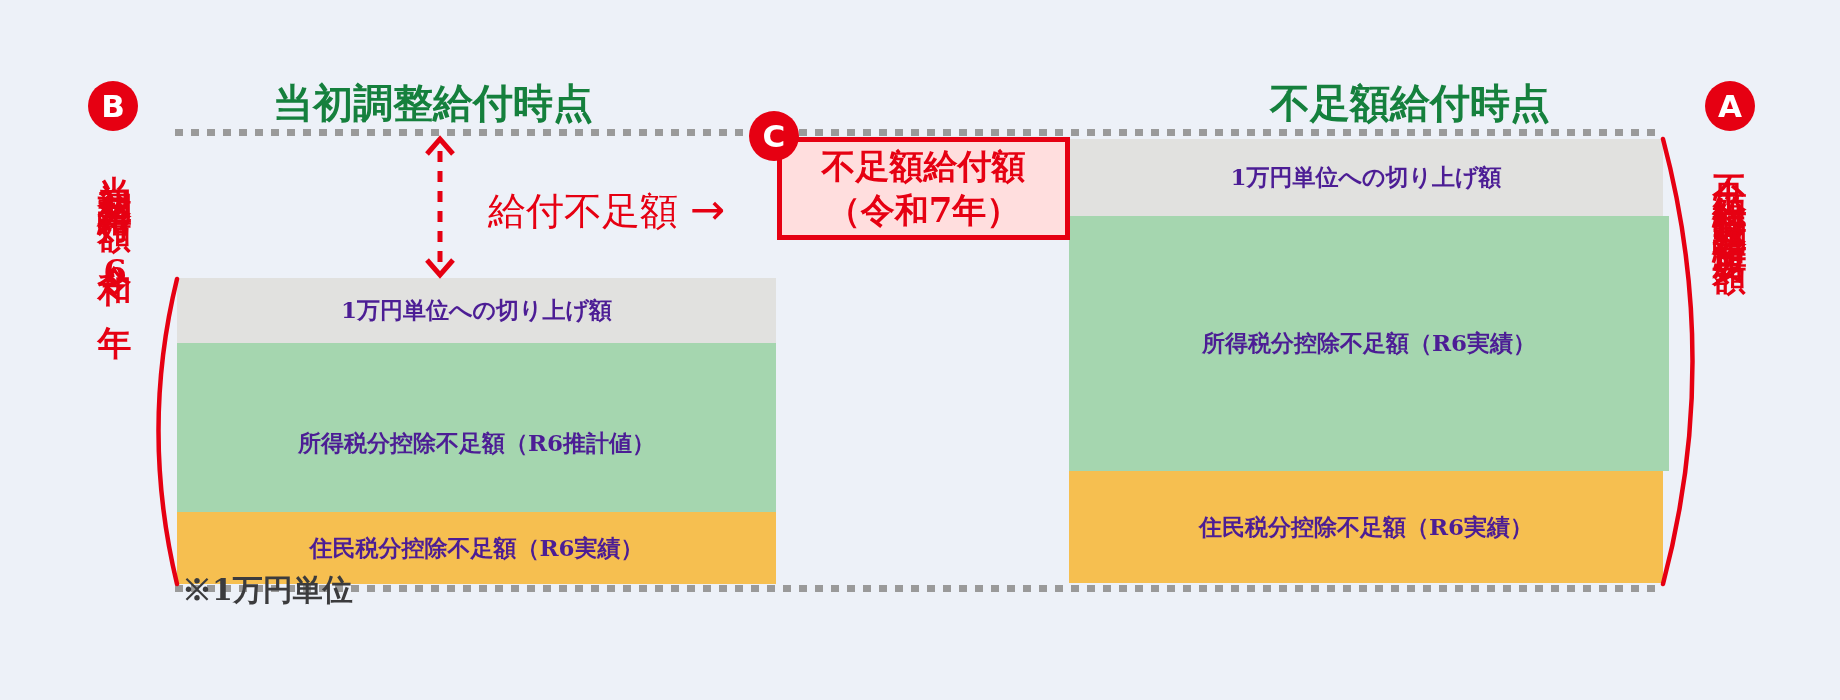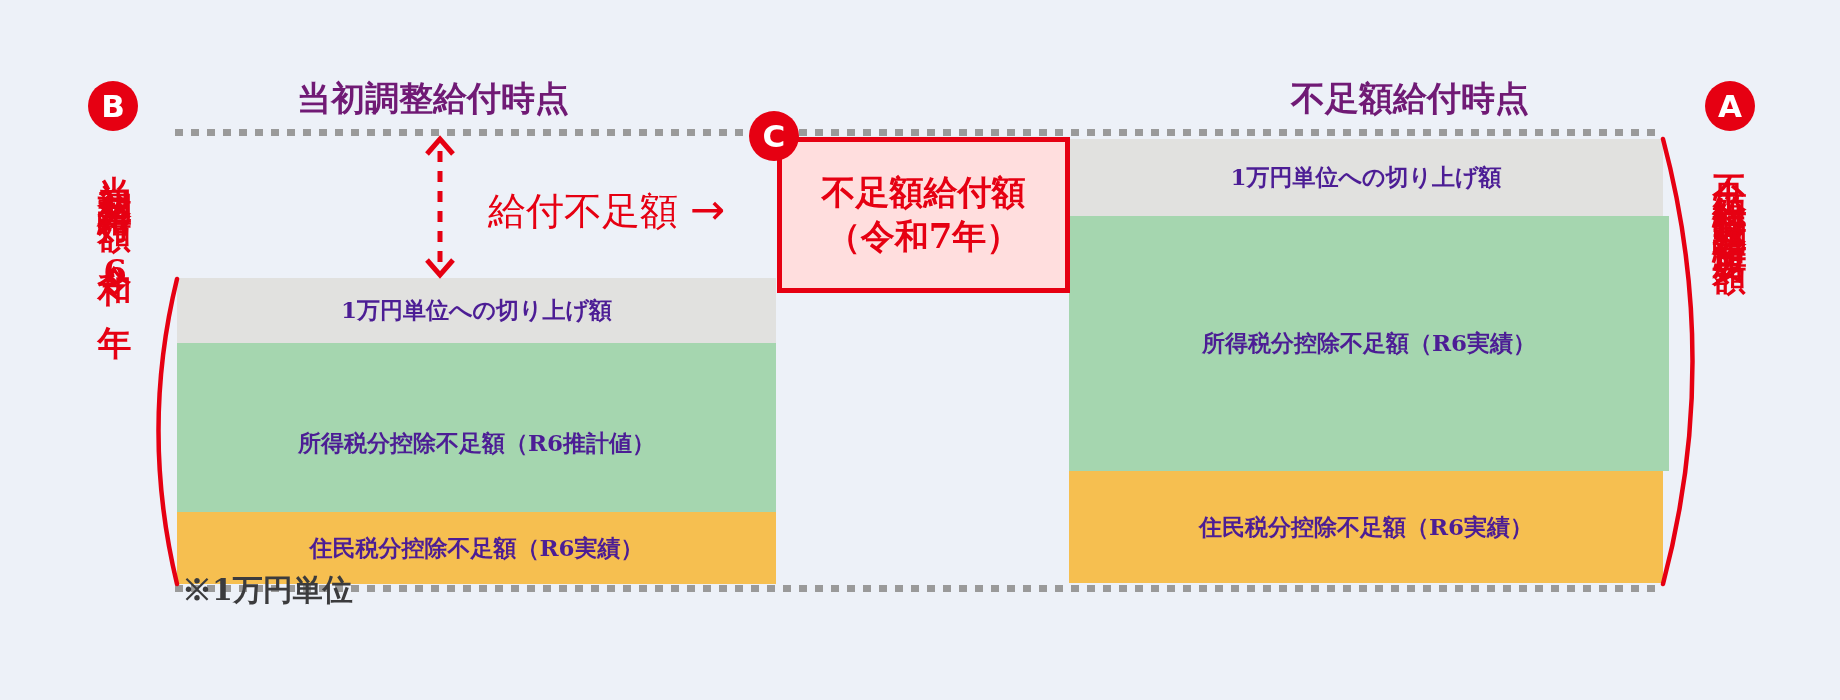--- a/index.html
+++ b/index.html
@@ -61,9 +61,9 @@
   .col-header {
     position: absolute;
     top: 76px;
-    font-size: 34px;
+    font-size: 40px;
     font-weight: 600;
-    color: #701a75;
+    color: #15803d;
     text-align: right;
     white-space: nowrap;
     transform: translateX(-50%);

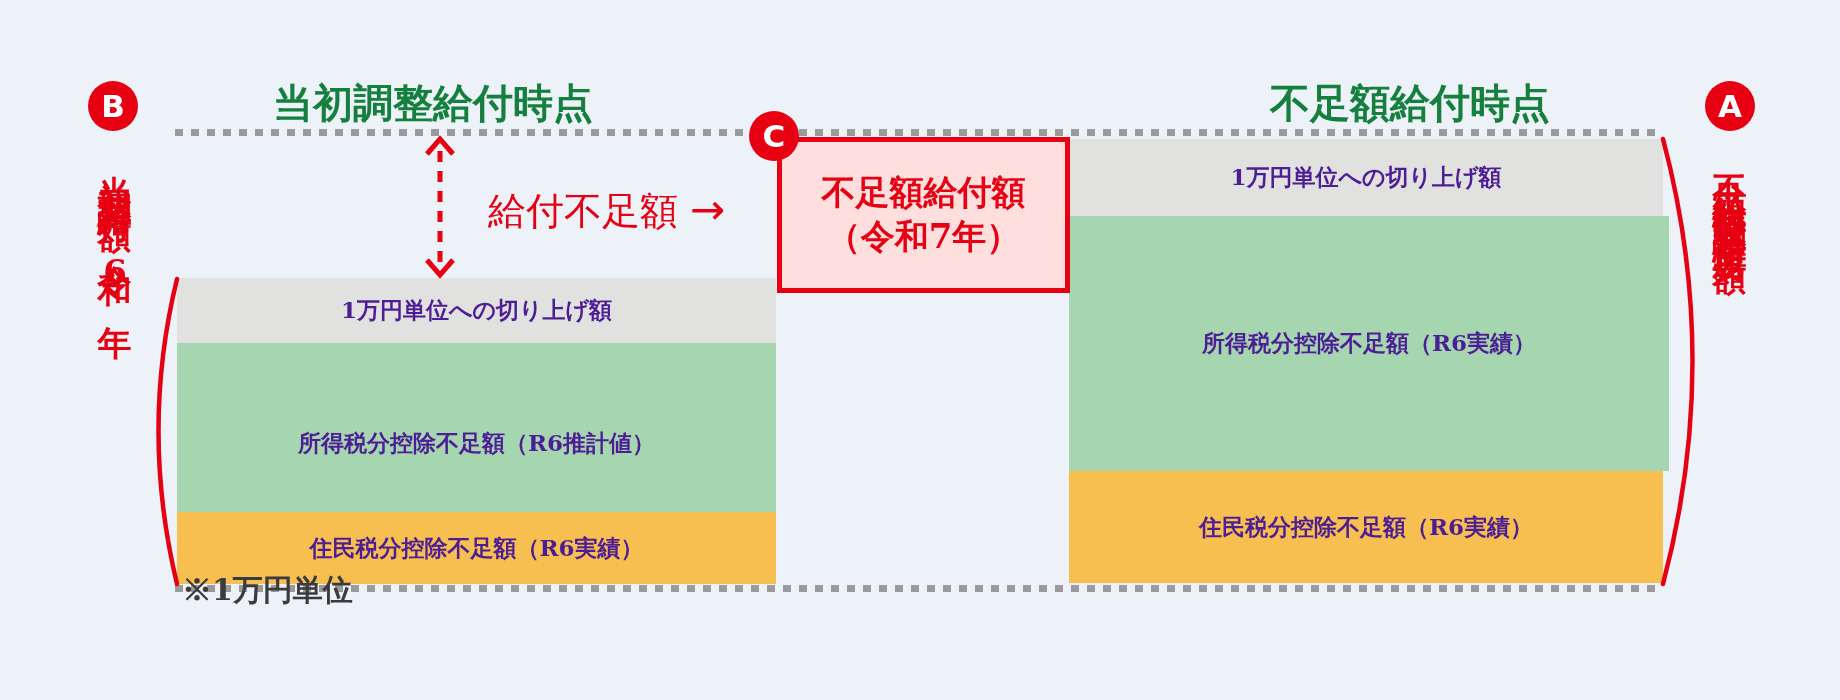--- a/index.html
+++ b/index.html
@@ -91,7 +91,7 @@
     left: 777px;
     top: 137px;
     width: 293px;
-    height: 156px;
+    height: 103px;
     background: #ffdede;
     border: 5px solid #e60012;
     display: flex;

